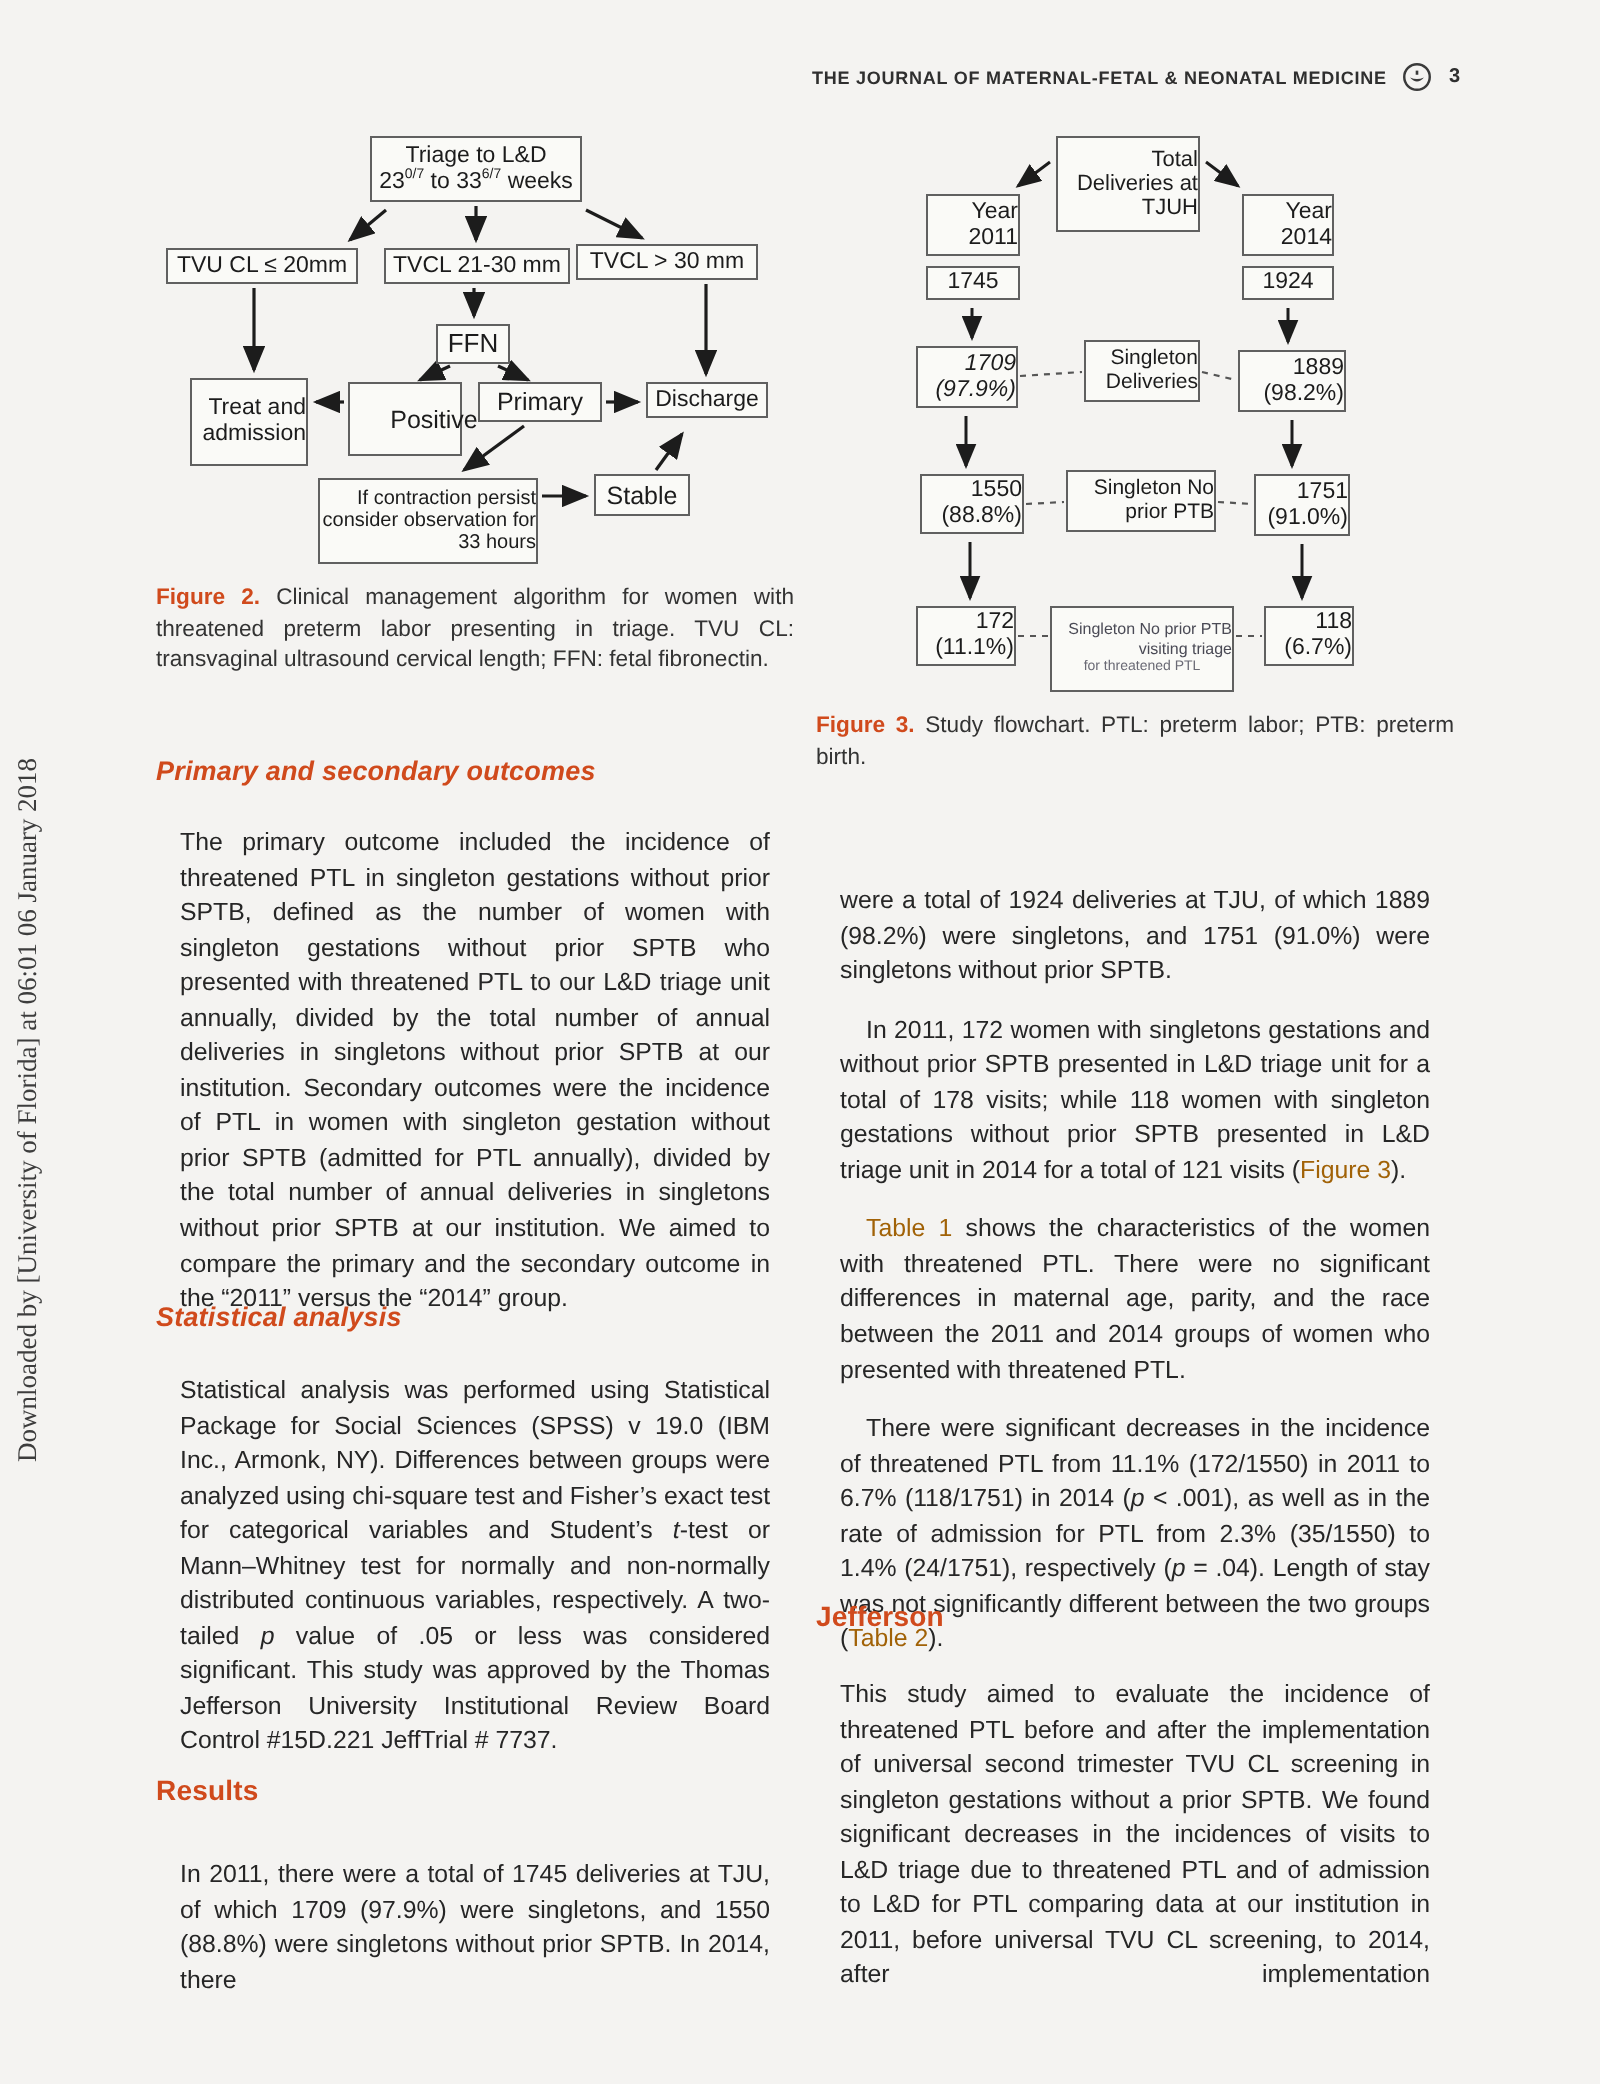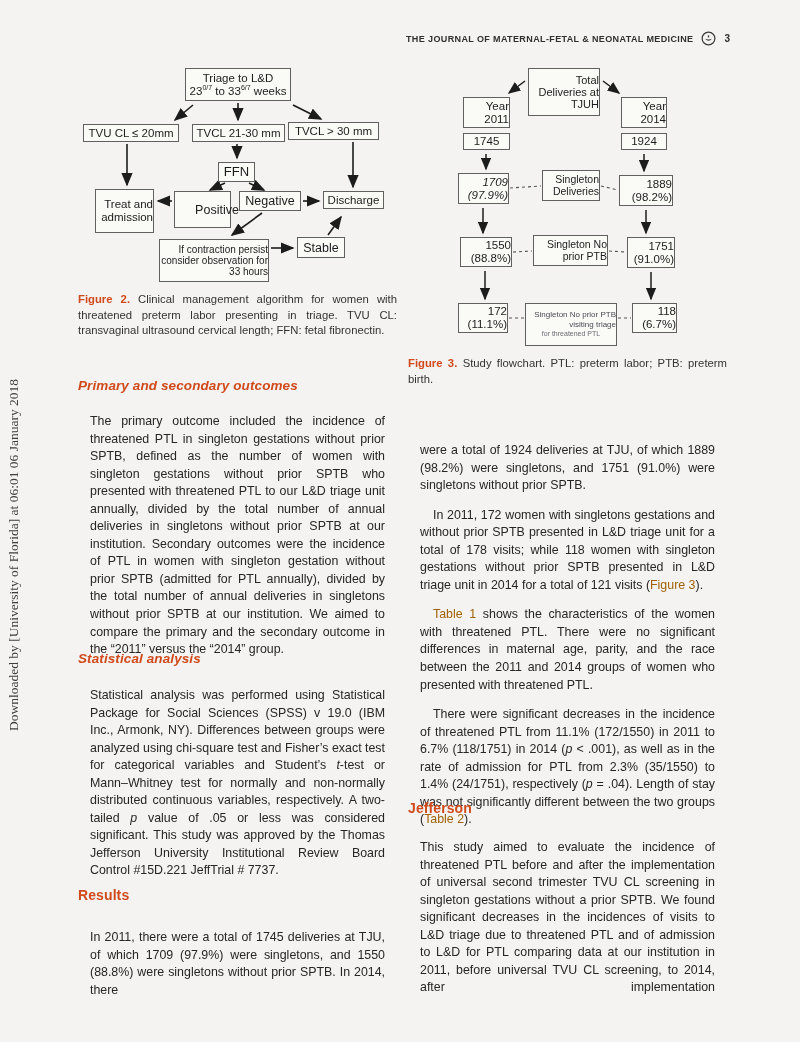--- a/index.html
+++ b/index.html
@@ -144,7 +144,7 @@
     <div class="fnode n-ffn">FFN</div>
     <div class="fnode n-treat">Treat and admission</div>
     <div class="fnode n-pos">Positive</div>
-    <div class="fnode n-neg">Negative</div>
+    <div class="fnode n-neg">Primary</div>
     <div class="fnode n-dis">Discharge</div>
     <div class="fnode n-obs">If contraction persist consider observation for 33 hours</div>
     <div class="fnode n-stable">Stable</div>

